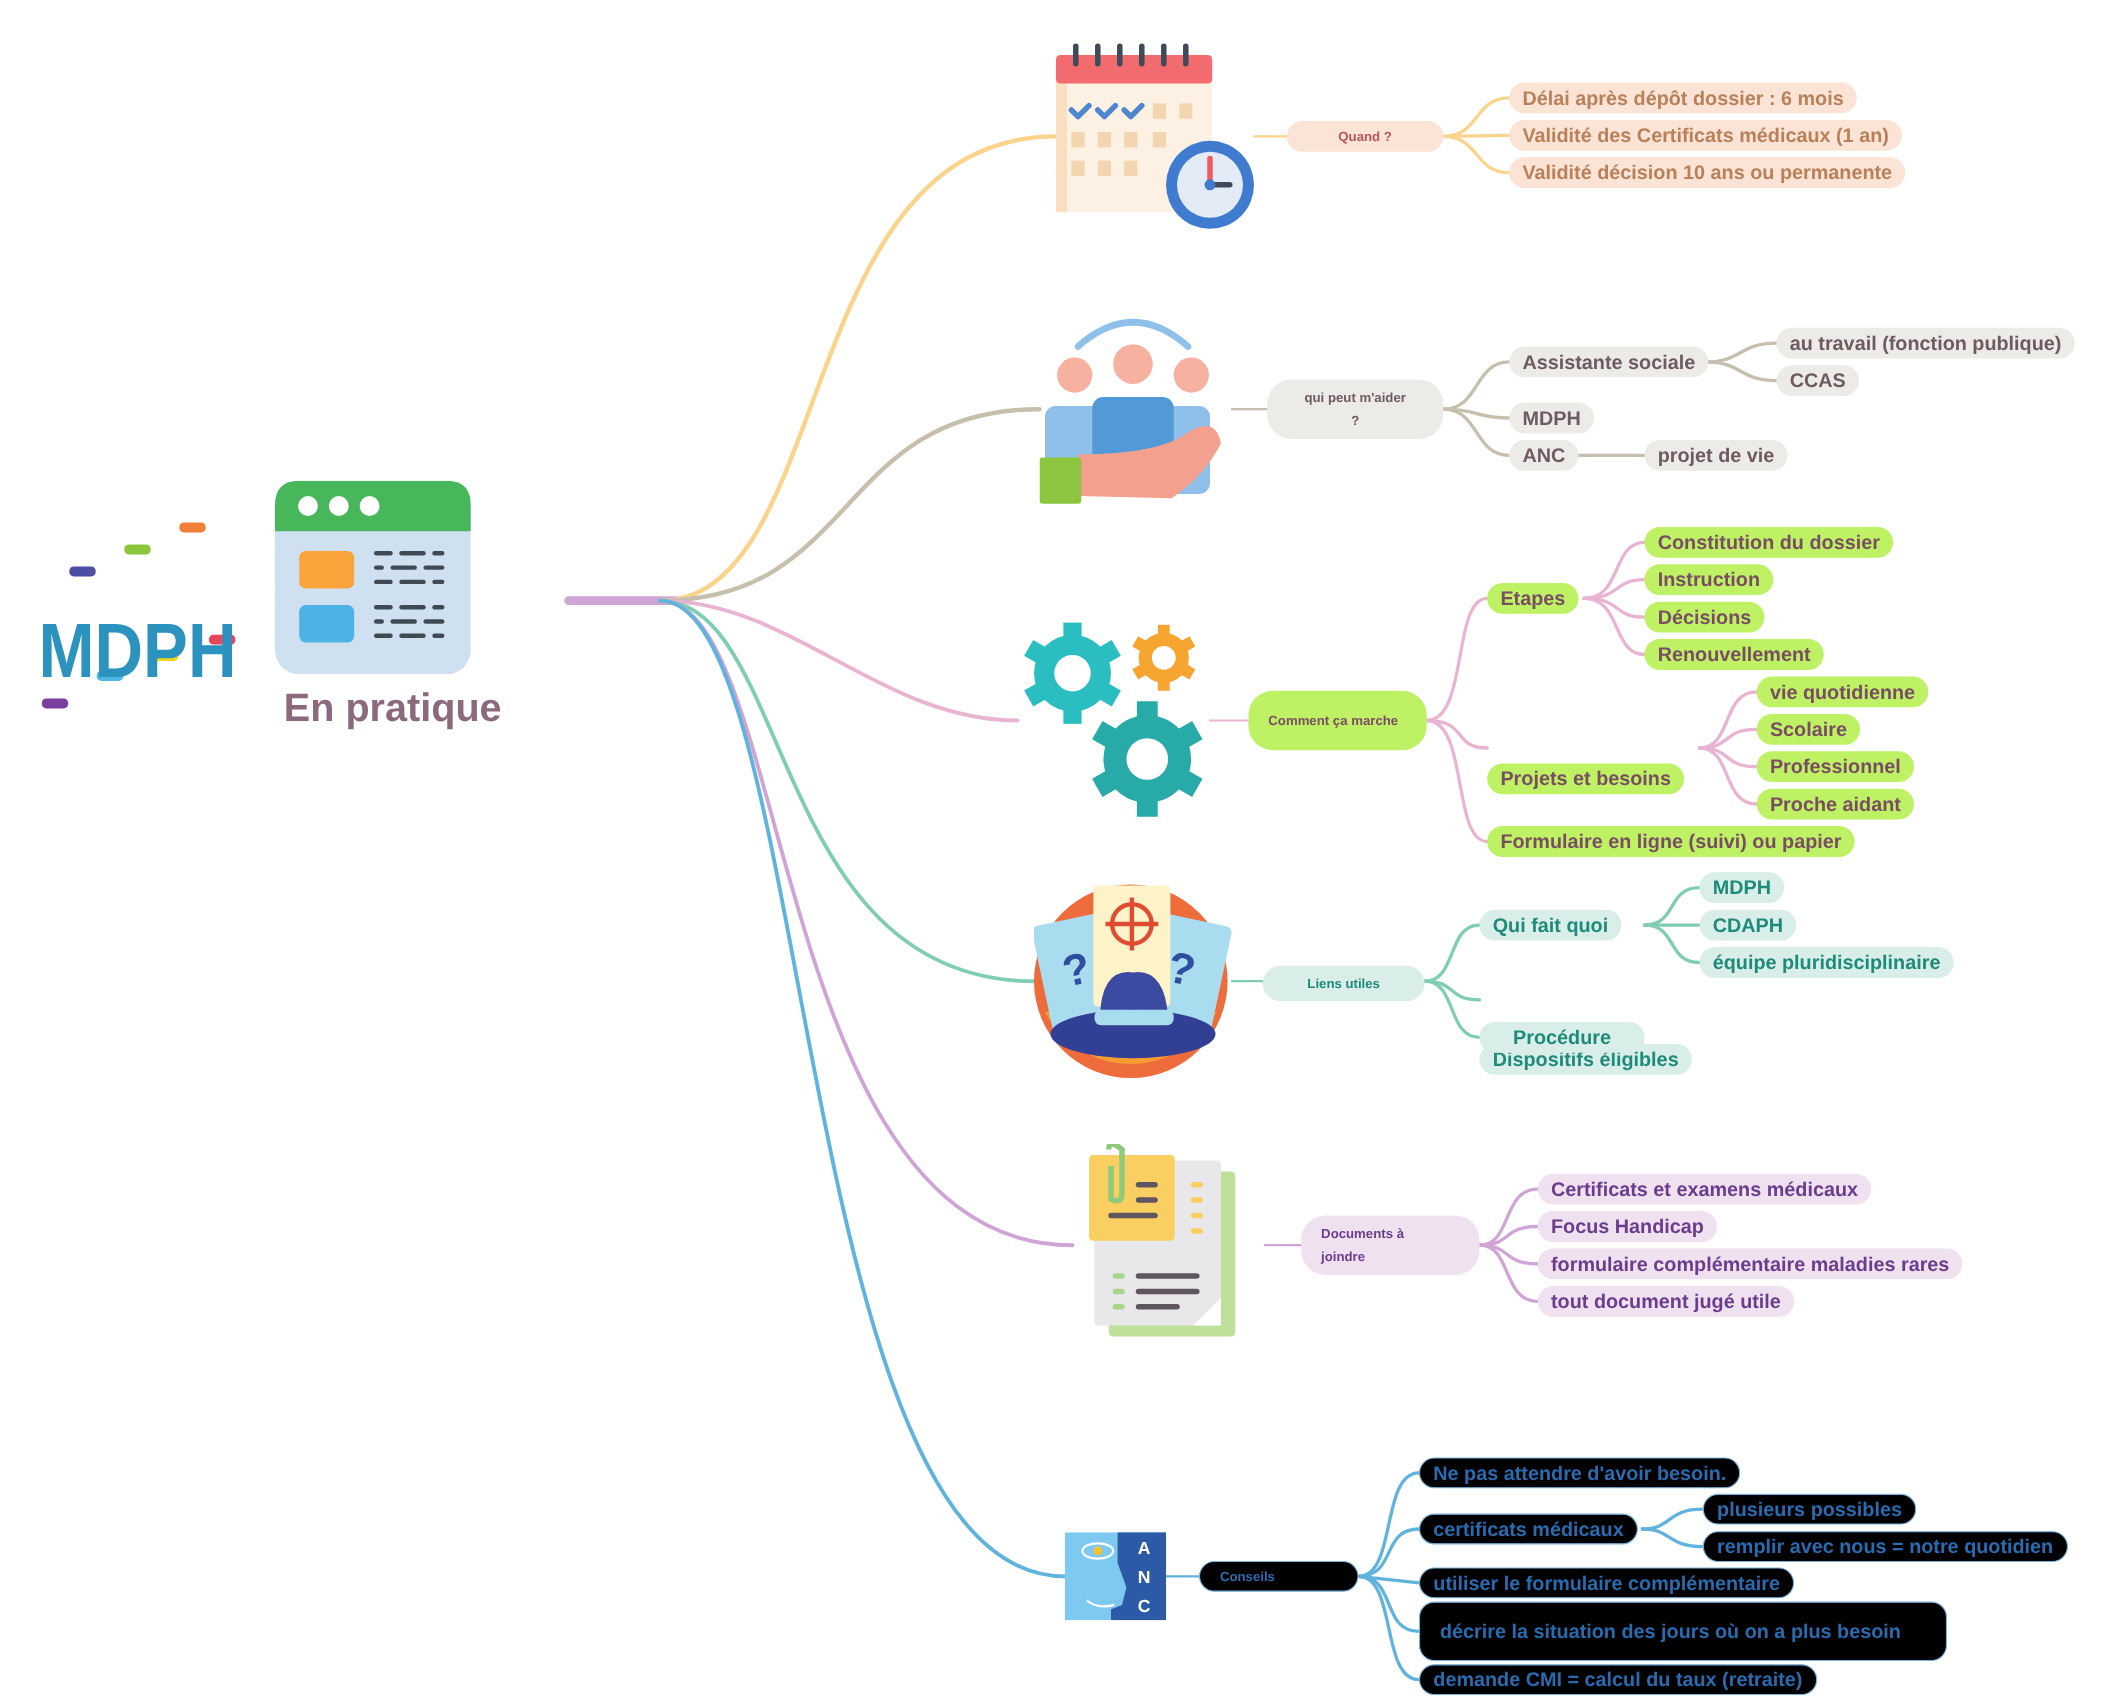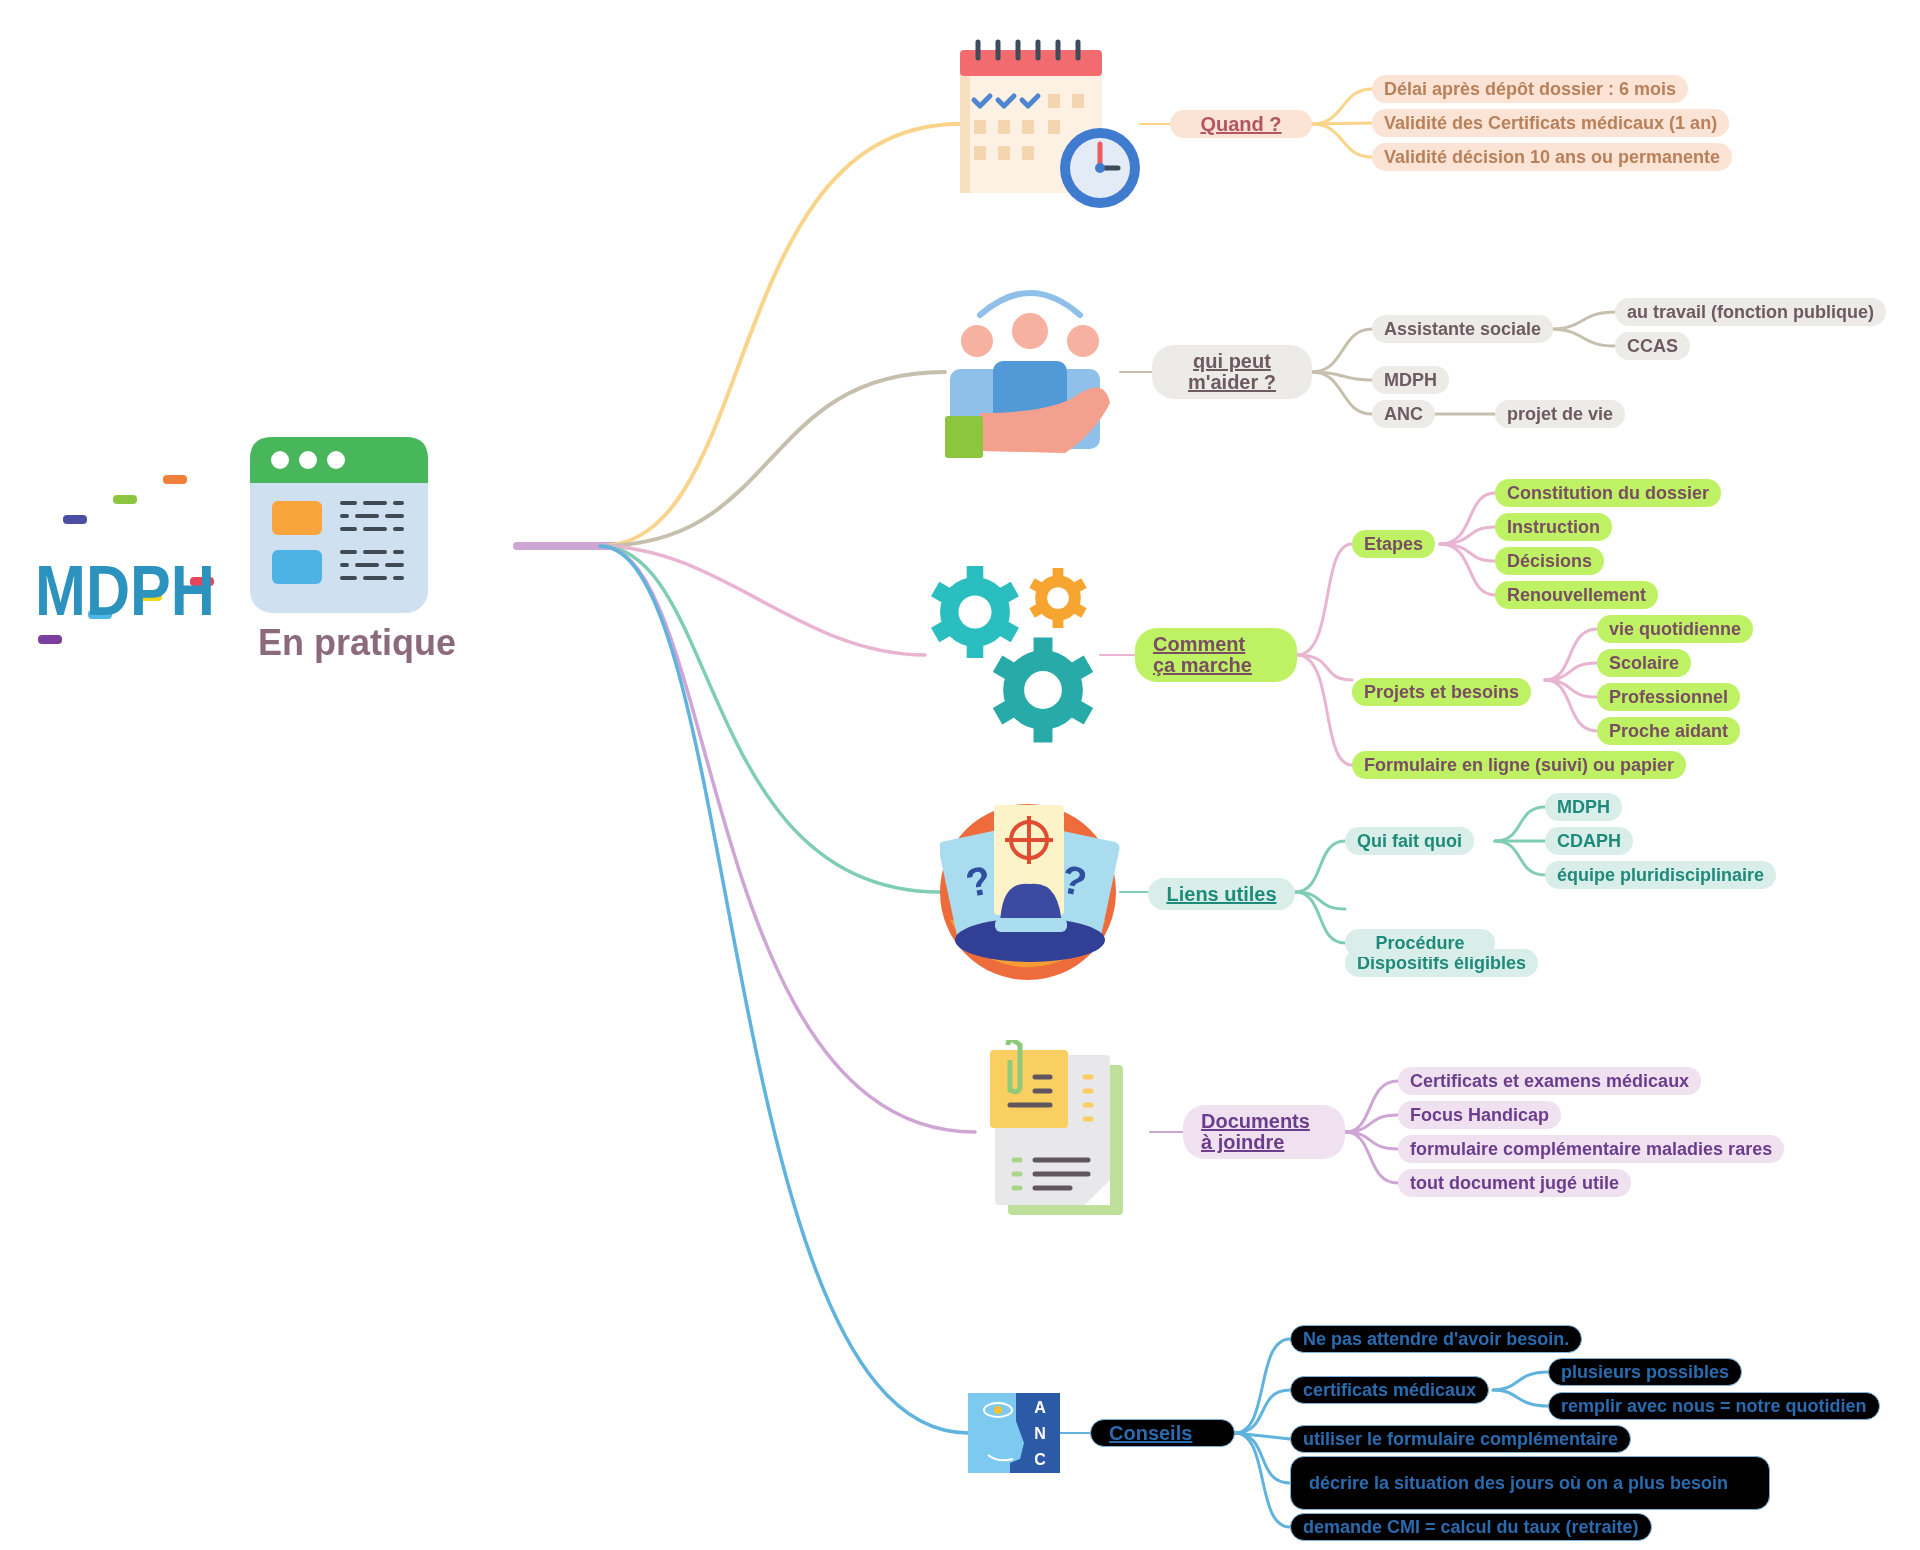--- a/index.html
+++ b/index.html
@@ -9,7 +9,7 @@
   .pill { position:absolute; box-sizing:border-box; white-space:nowrap;
           font-weight:bold; font-size:18px; line-height:22px;
           padding:0 12px; border-radius:14px; display:flex; align-items:center; height:28px; }
-  .pill.main { font-size:20px; border-radius:22px; padding:0 18px;text-decoration:underline; }
+  .pill.main { font-size:12px; border-radius:22px; padding:0 18px; }
   .pill.two { height:54px; white-space:normal; line-height:21px; }
   .icon { position:absolute; }
   .root-label { position:absolute; left:258px; top:622px; font-size:36px; font-weight:bold; color:#8b6a7c; }

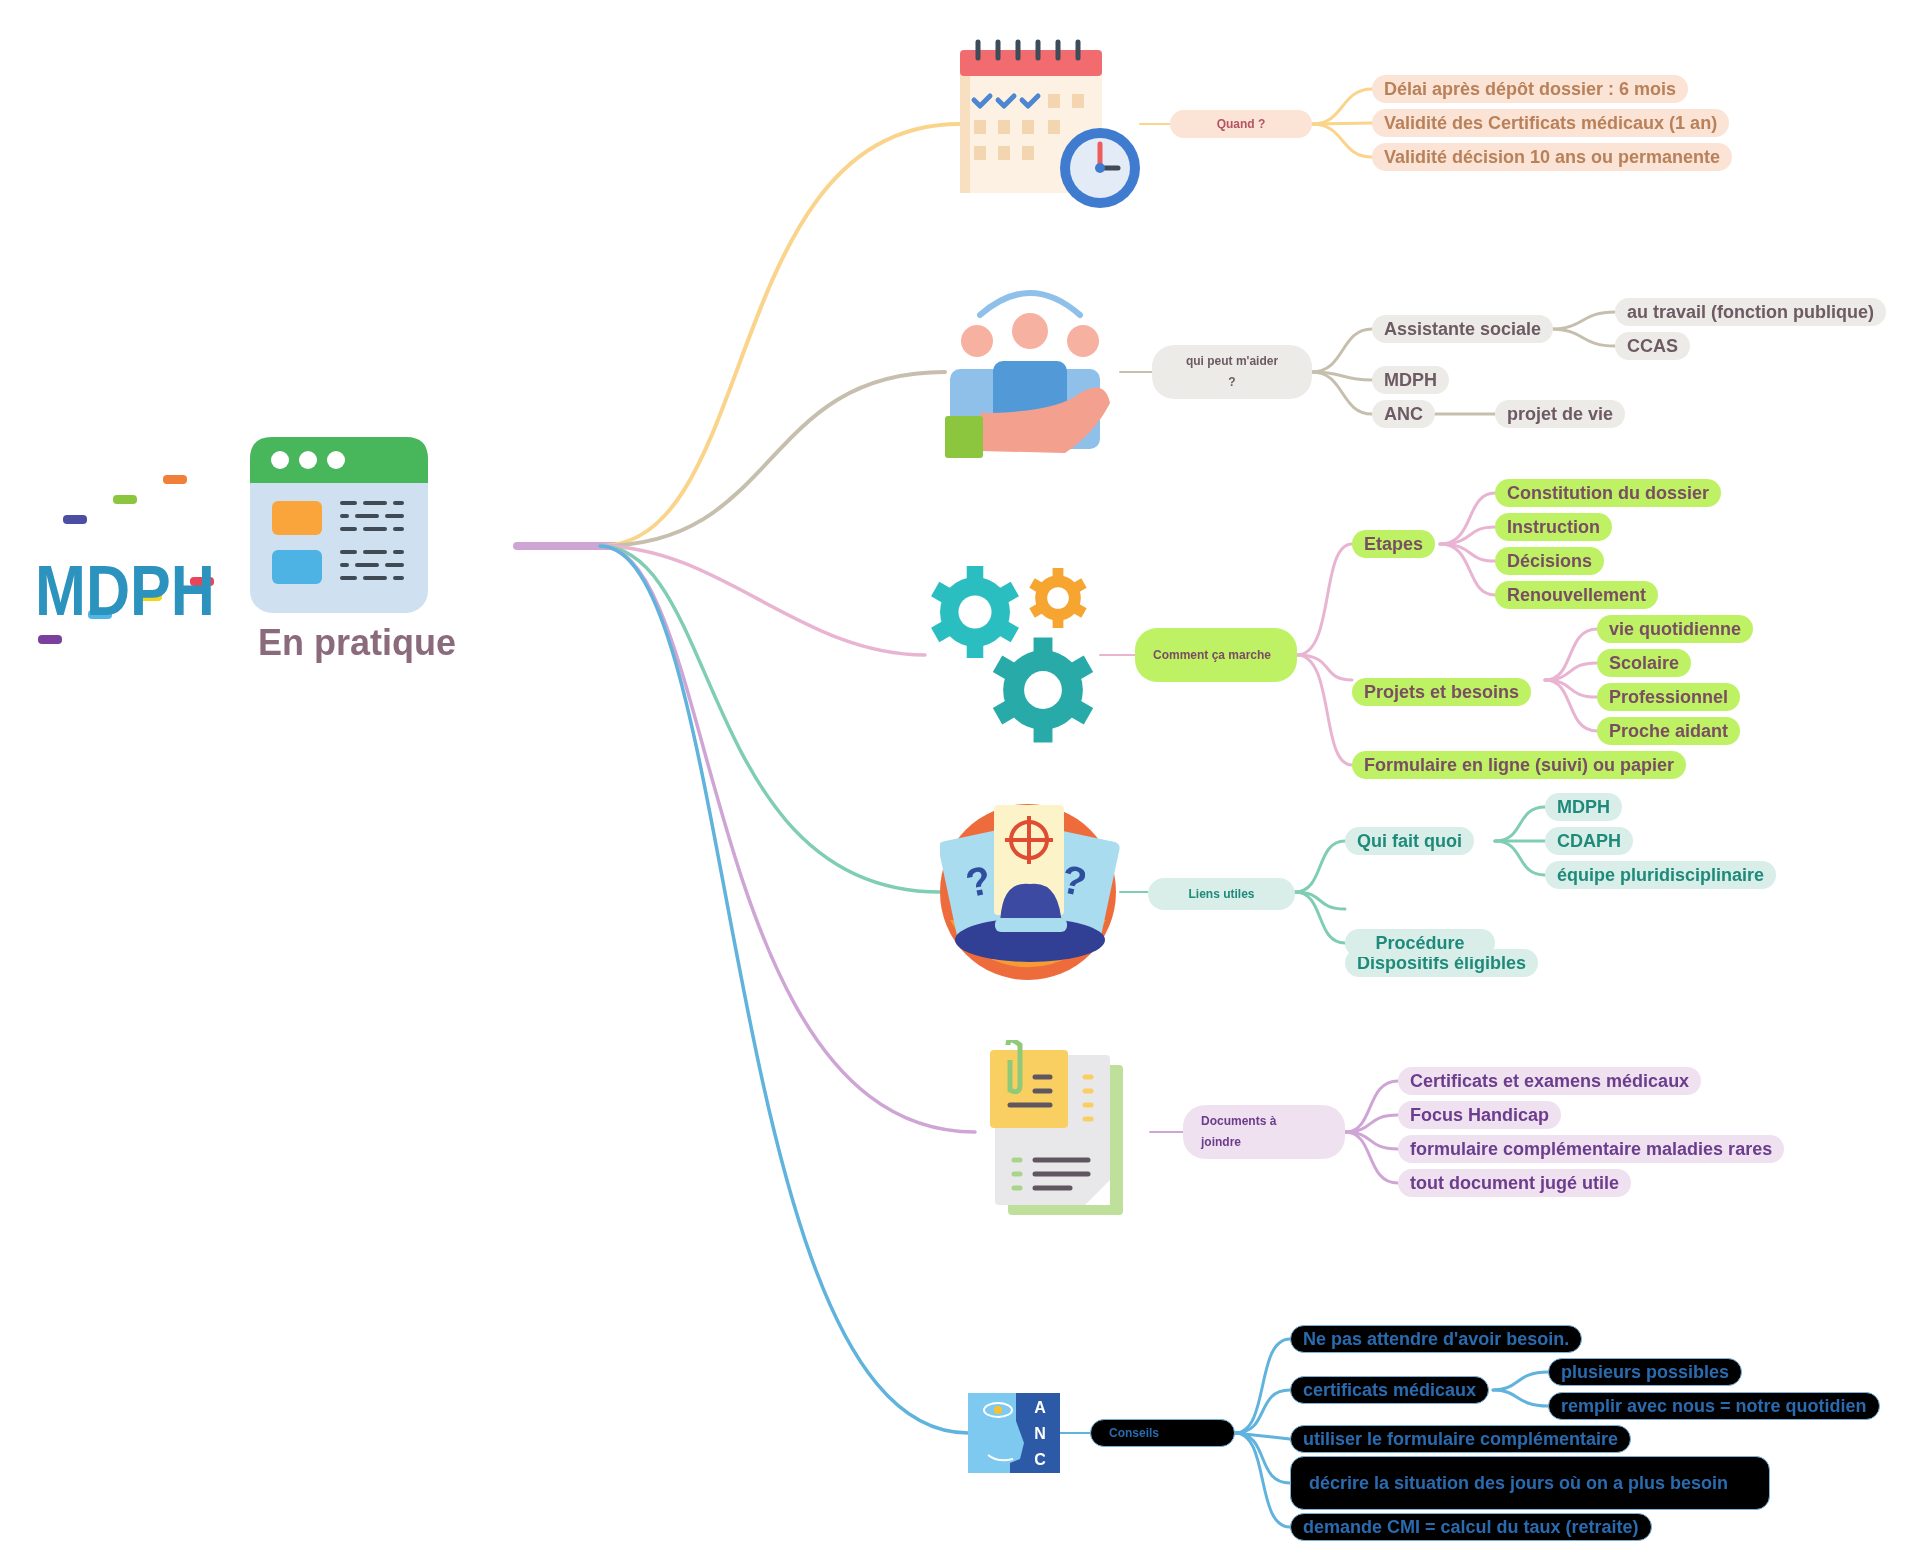--- a/index.html
+++ b/index.html
@@ -262,7 +262,7 @@
 <div class="pill t-comment" style="left:1495px;top:581px;">
     <span>Renouvellement</span>
   </div>
-<div class="pill t-comment" style="left:1352px;top:678px;">
+<div class="pill t-comment" style="left:1352px;top:694px;">
     <span>Projets et besoins</span>
   </div>
 <div class="pill t-comment" style="left:1597px;top:615px;">

